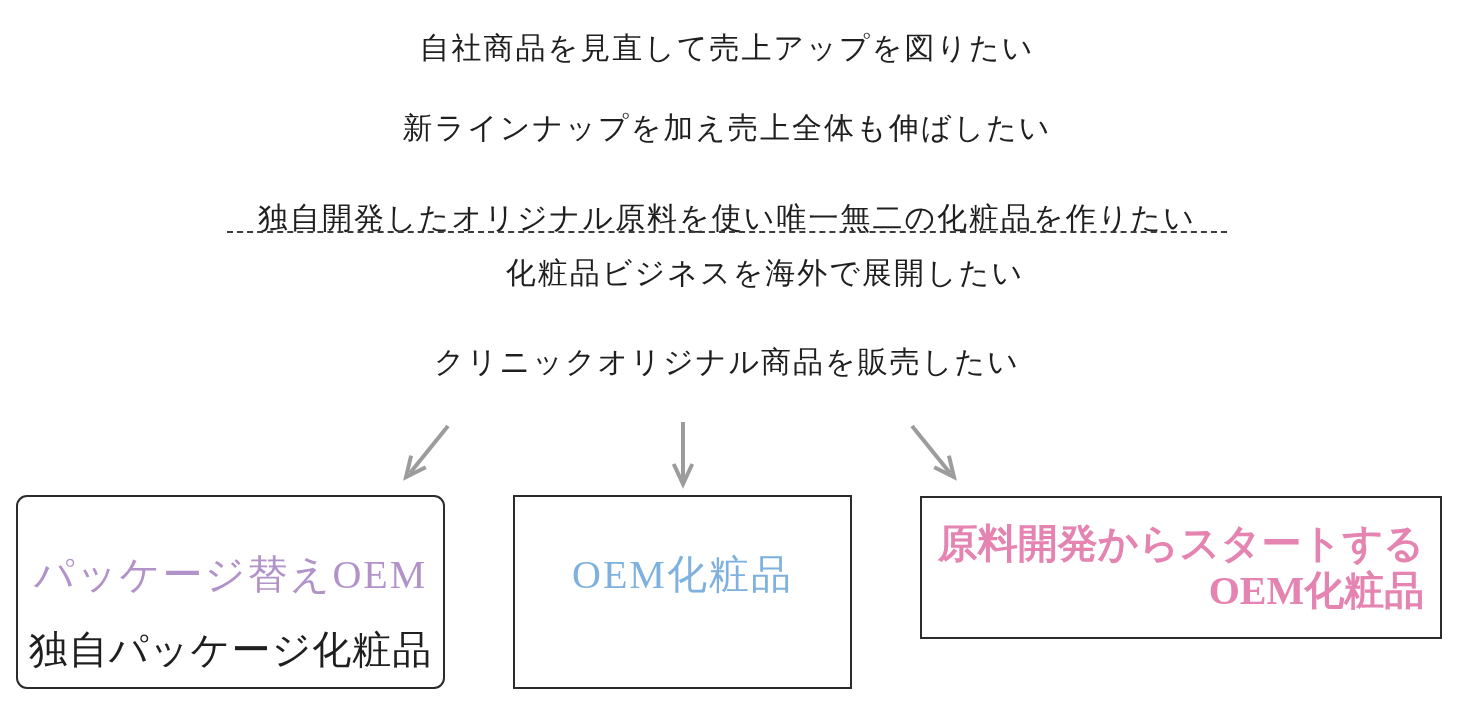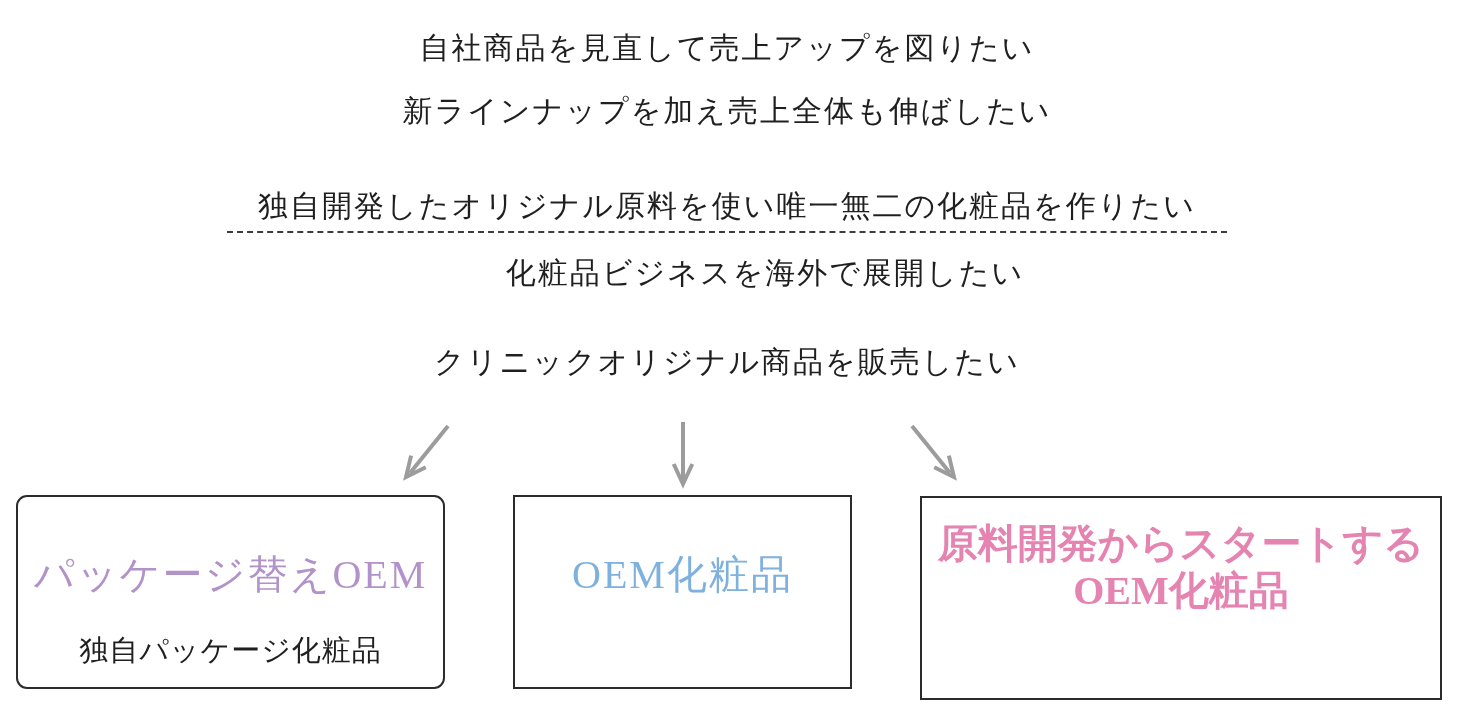--- a/index.html
+++ b/index.html
@@ -36,7 +36,7 @@
     white-space: nowrap;
   }
   .needs-line.l1 { top: 26px;  }
-  .needs-line.l2 { top: 89px; }
+  .needs-line.l2 { top: 106px; }
   .needs-line.l3 { top: 184px; }
   .needs-line.l4 { top: 251px; margin-left: 38px; }
   .needs-line.l5 { top: 340px; }

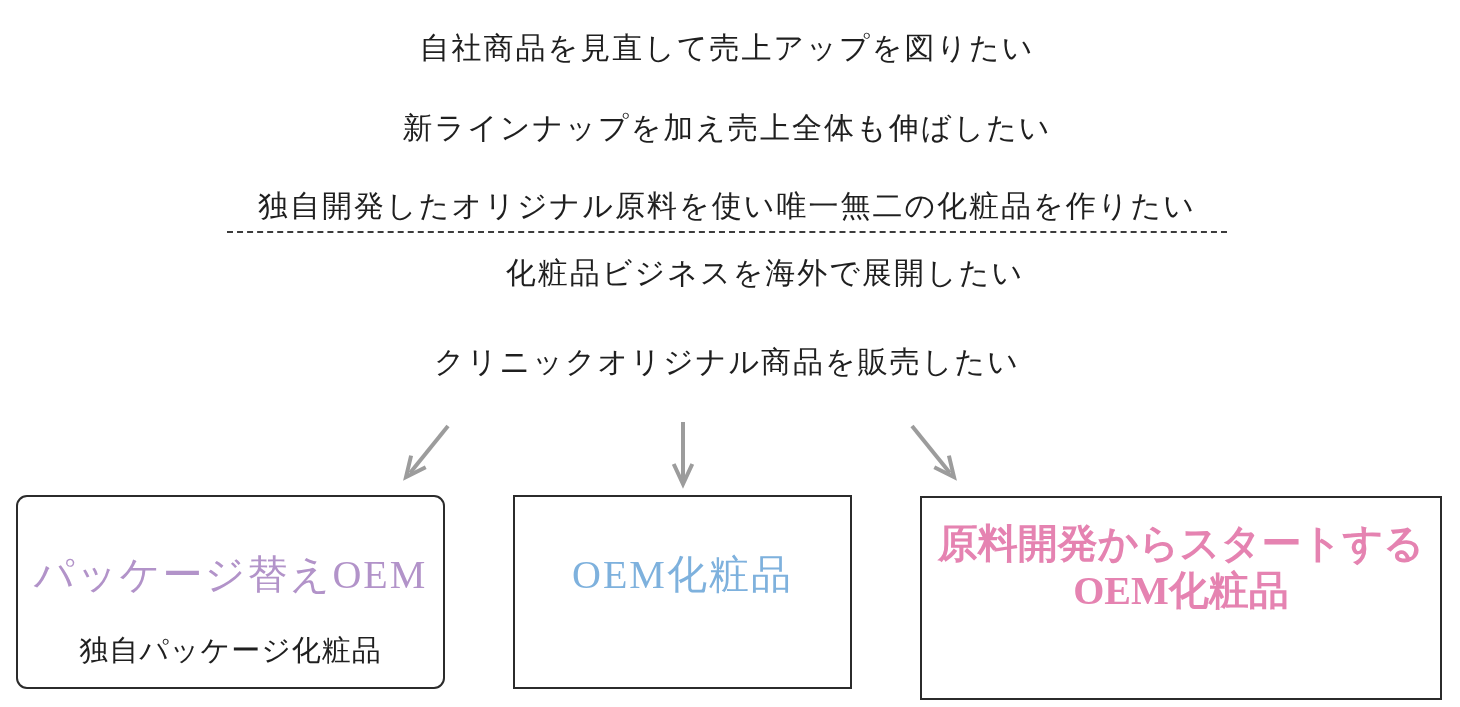--- a/index.html
+++ b/index.html
@@ -37,7 +37,7 @@
   }
   .needs-line.l1 { top: 26px;  }
   .needs-line.l2 { top: 106px; }
-  .needs-line.l3 { top: 184px; }
+  .needs-line.l3 { top: 196px; }
   .needs-line.l4 { top: 251px; margin-left: 38px; }
   .needs-line.l5 { top: 340px; }
 

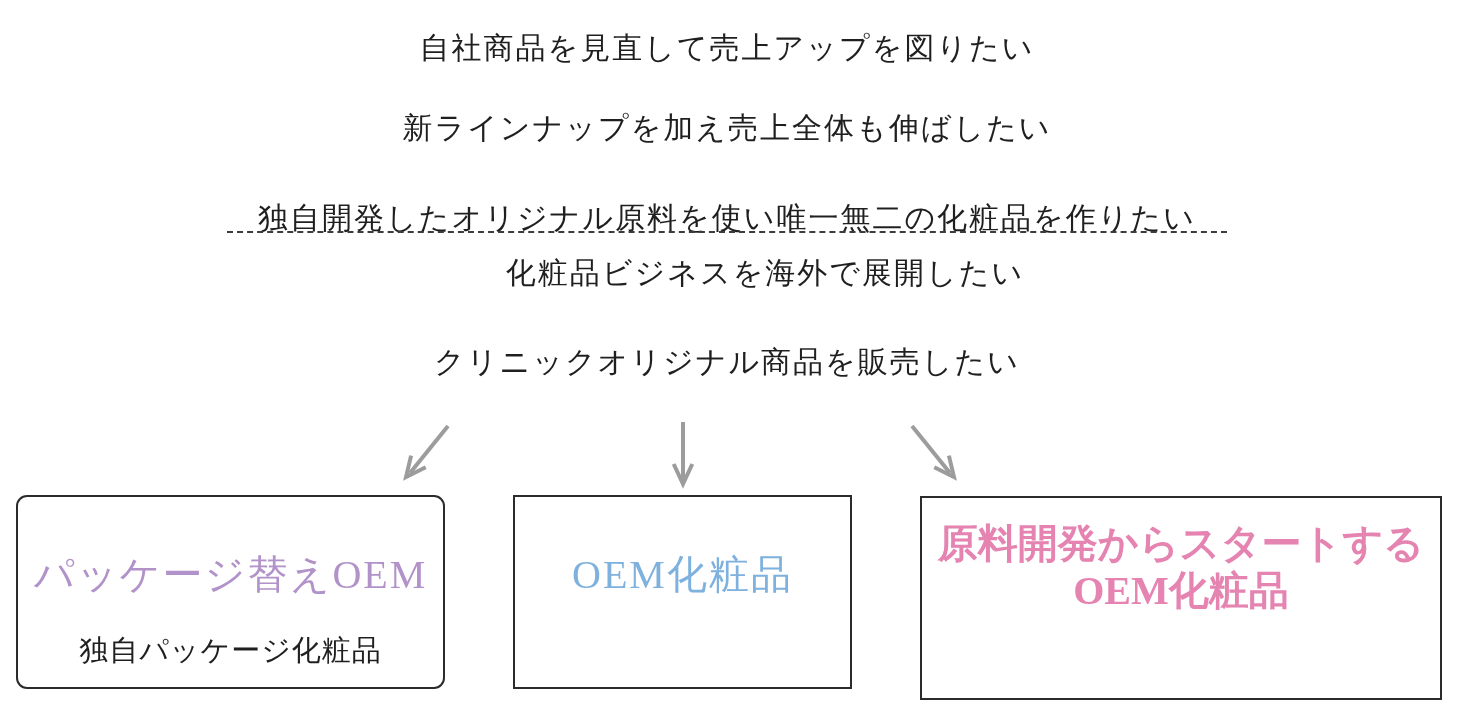--- a/index.html
+++ b/index.html
@@ -82,7 +82,7 @@
   }
   .box-1 { left: 16px;  width: 429px; border-radius: 11px; }
   .box-2 { left: 513px; width: 339px; }
-  .box-3 { left: 920px; top: 496px; width: 522px; height: 204px; }
+  .box-3 { left: 920px; top: 496px; width: 522px; height: 143px; text-align: right; }
 
   .option-title {
     font-size: 40px;

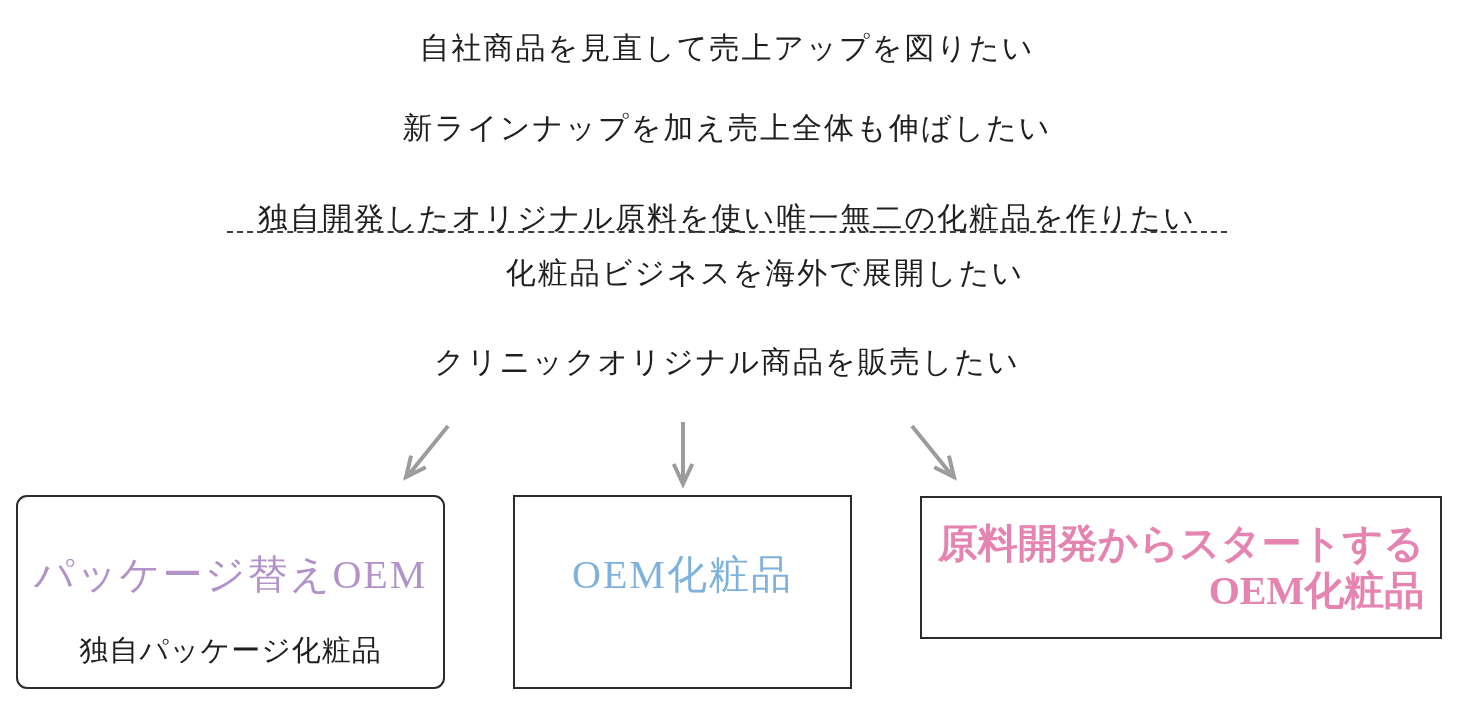--- a/index.html
+++ b/index.html
@@ -100,7 +100,7 @@
     letter-spacing: 0;
   }
   .option-subtitle {
-    font-size: 29px;
+    font-size: 39px;
     line-height: 36px;
     letter-spacing: 1px;
     color: var(--text, #1f1f1f);

